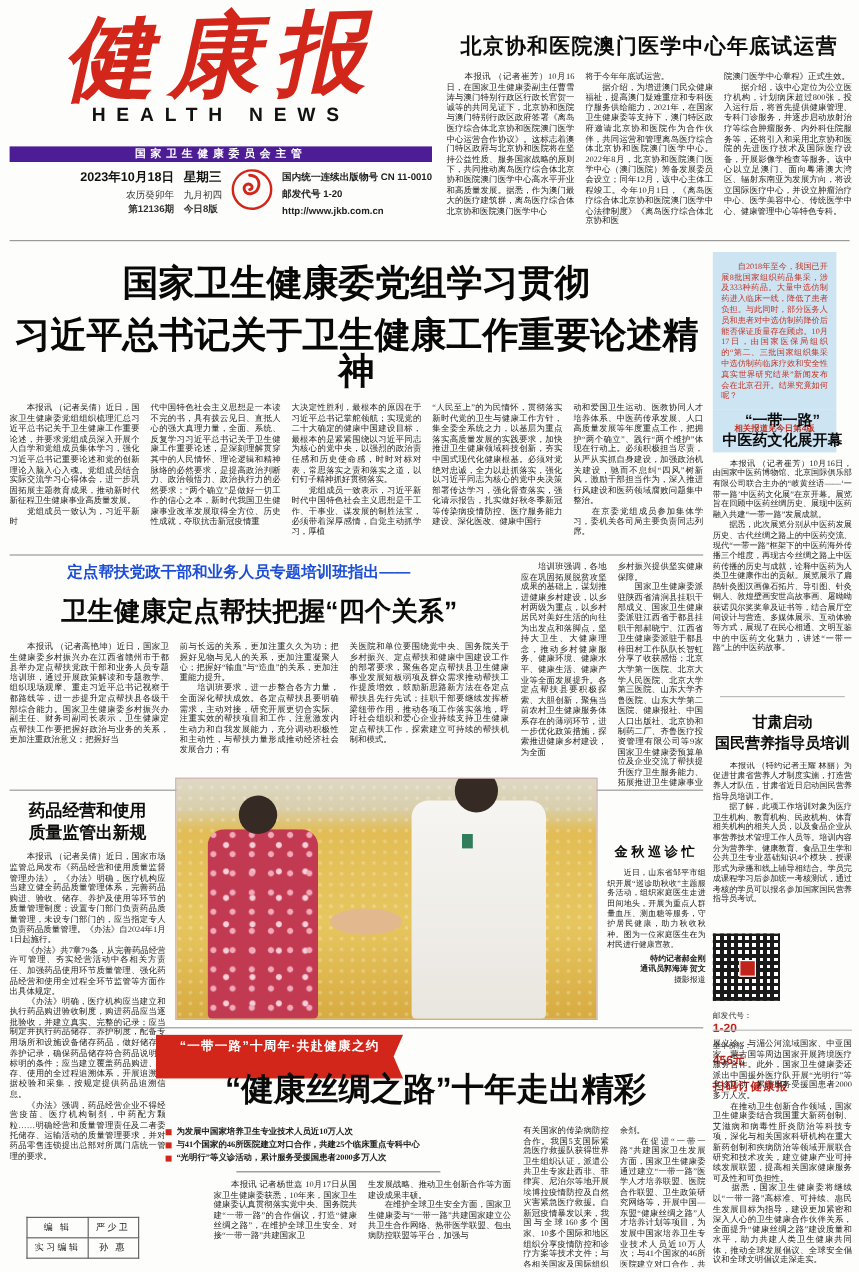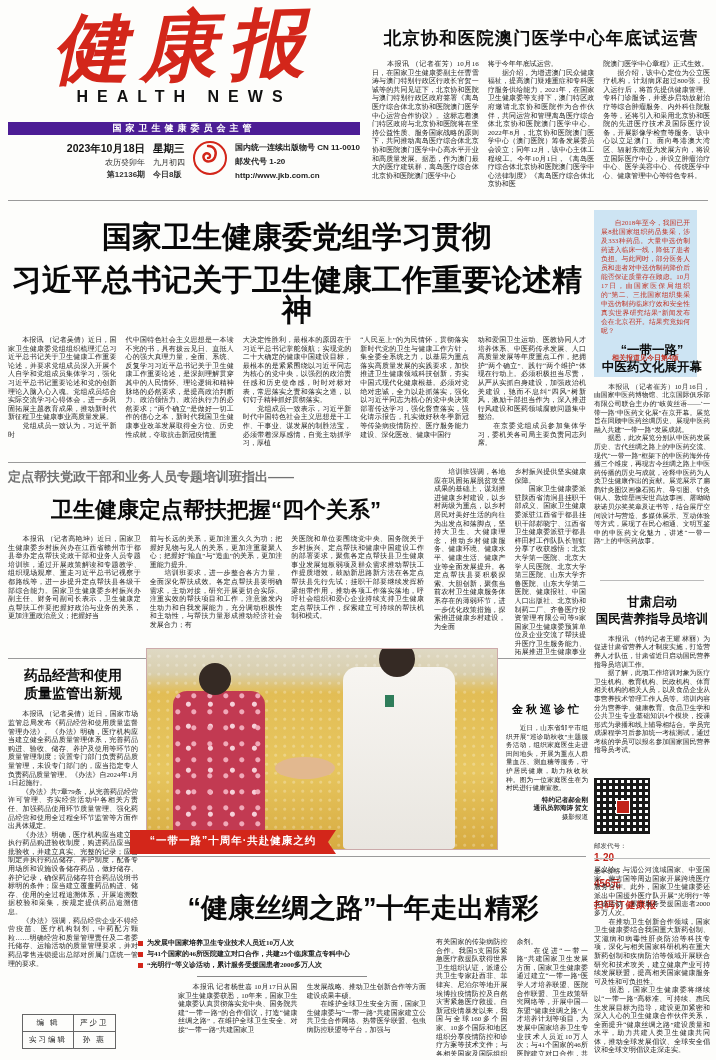--- a/index.html
+++ b/index.html
@@ -35,7 +35,7 @@
   .notice-link{font-weight:bold;text-align:center;margin-top:3px;font-size:7px;color:#c23527;
                font-family:"Liberation Sans",sans-serif;}
   
-  .kicker{font-family:"Liberation Sans",sans-serif;font-weight:bold;font-size:13px;color:#737373;}
+  .kicker{font-family:"Liberation Sans",sans-serif;font-weight:bold;font-size:13px;color:#1d4ed8;margin-left:48px;}
   .t-head{font-family:"Liberation Sans",sans-serif;font-weight:900;font-size:22px;color:#0a0a0a;
           text-align:center;margin-top:9px;}
   

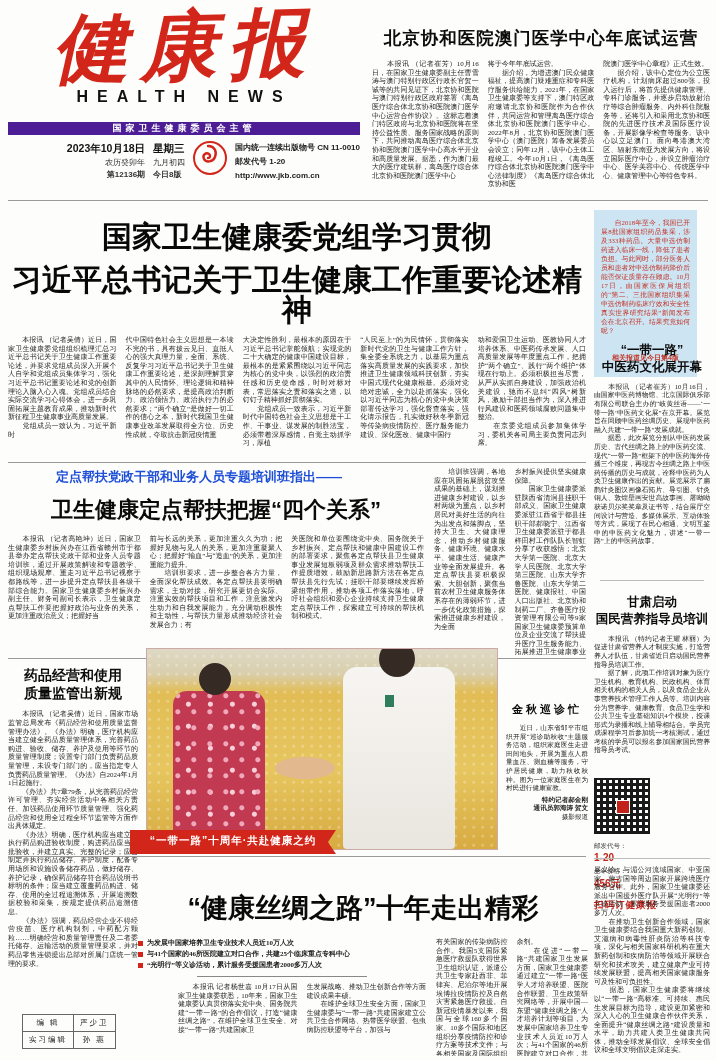--- a/index.html
+++ b/index.html
@@ -241,7 +241,7 @@
 　　在推动卫生创新合作领域，国家卫生健康委结合我国重大新药创制、艾滋病和病毒性肝炎防治等科技专项，深化与相关国家科研机构在重大新药创制和疾病防治等领域开展联合研究和技术攻关，建立健康产业可持续发展联盟，提高相关国家健康服务可及性和可负担性。
 　　据悉，国家卫生健康委将继续以“一带一路”高标准、可持续、惠民生发展目标为指导，建设更加紧密和深入人心的卫生健康合作伙伴关系，全面提升“健康丝绸之路”建设质量和水平，助力共建人类卫生健康共同体，推动全球发展倡议、全球安全倡议和全球文明倡议走深走实。</div>
 
-  <div class="abs ribbon" style="left:130px;top:830px;width:206px;height:24px;text-align:center;">“一带一路”十周年·共赴健康之约</div>
+  <div class="abs ribbon" style="left:130px;top:862px;width:206px;height:37px;text-align:center;">“一带一路”十周年·共赴健康之约</div>
 
   <div class="abs silk-head" style="left:138px;top:890px;width:450px;">“健康丝绸之路”十年走出精彩</div>
 

